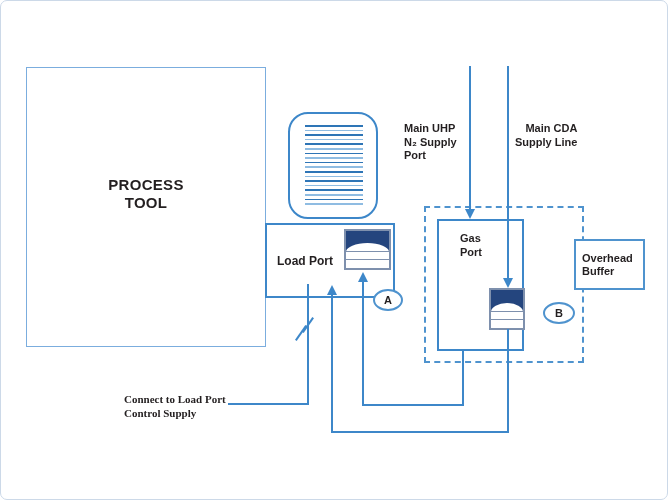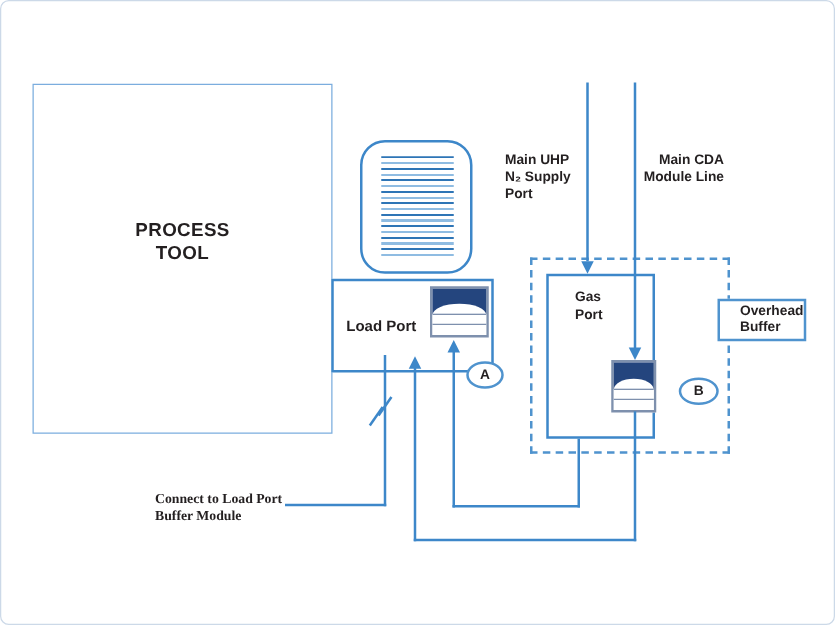--- a/index.html
+++ b/index.html
@@ -122,7 +122,7 @@
   </div>
   <div class="ann" id="ann-cda">
     <div>Main CDA</div>
-    <div>Module Line</div>
+    <div>Supply Line</div>
   </div>
   <div class="ann" id="ann-connect">
     <div>Connect to Load Port</div>

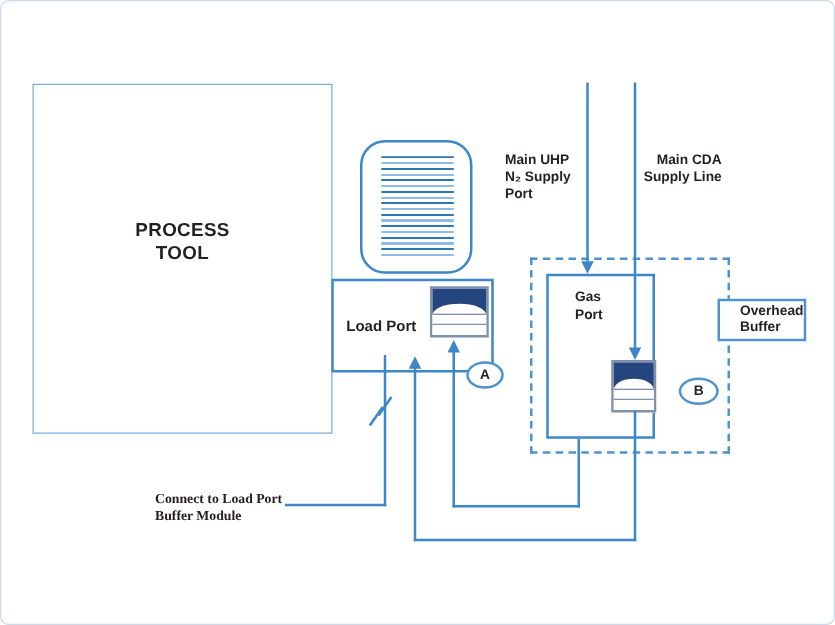--- a/index.html
+++ b/index.html
@@ -38,8 +38,8 @@
   #gas-panel{left:436px;top:218px;width:87px;height:132px;border:2px solid #3d87c9;}
   #gas-panel .lbl{position:absolute;left:21px;top:11px;font-size:11px;line-height:13.5px;}
   
-  #overhead{left:573px;top:238px;width:71px;height:34px;border:2px solid #4f93ce;
-    display:flex;flex-direction:column;justify-content:center;padding-left:16px;}
+  #overhead{left:573px;top:238px;width:71px;height:51px;border:2px solid #4f93ce;
+    display:flex;flex-direction:column;justify-content:center;padding-left:6px;}
   #overhead .lbl{font-size:11px;line-height:13px;}
   
   .callout{position:absolute;border:2px solid #4f93ce;border-radius:50%;background:#fff;

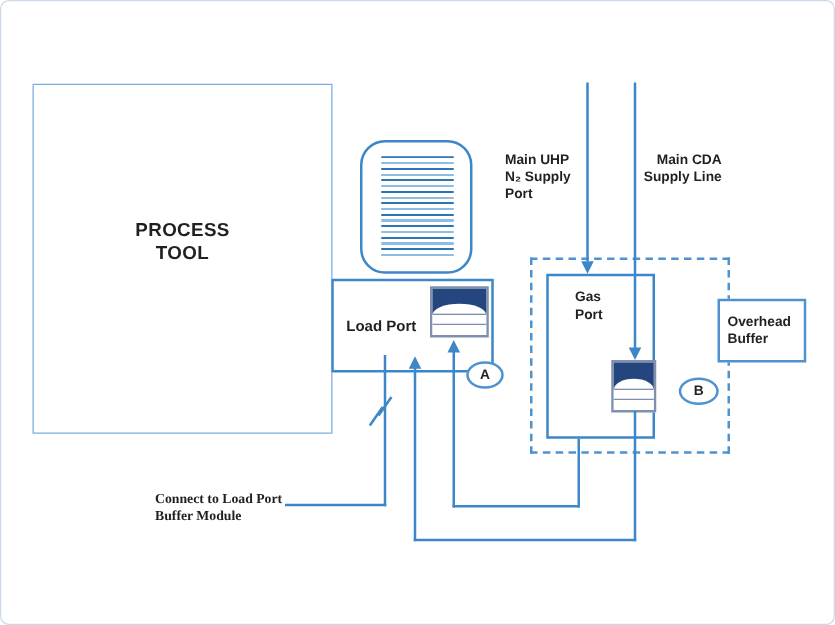--- a/index.html
+++ b/index.html
@@ -126,7 +126,7 @@
   </div>
   <div class="ann" id="ann-connect">
     <div>Connect to Load Port</div>
-    <div>Buffer Module</div>
+    <div>Control Supply</div>
   </div>
 
   <div class="l" style="left:468px;top:65px;width:2px;height:143px;"></div>

